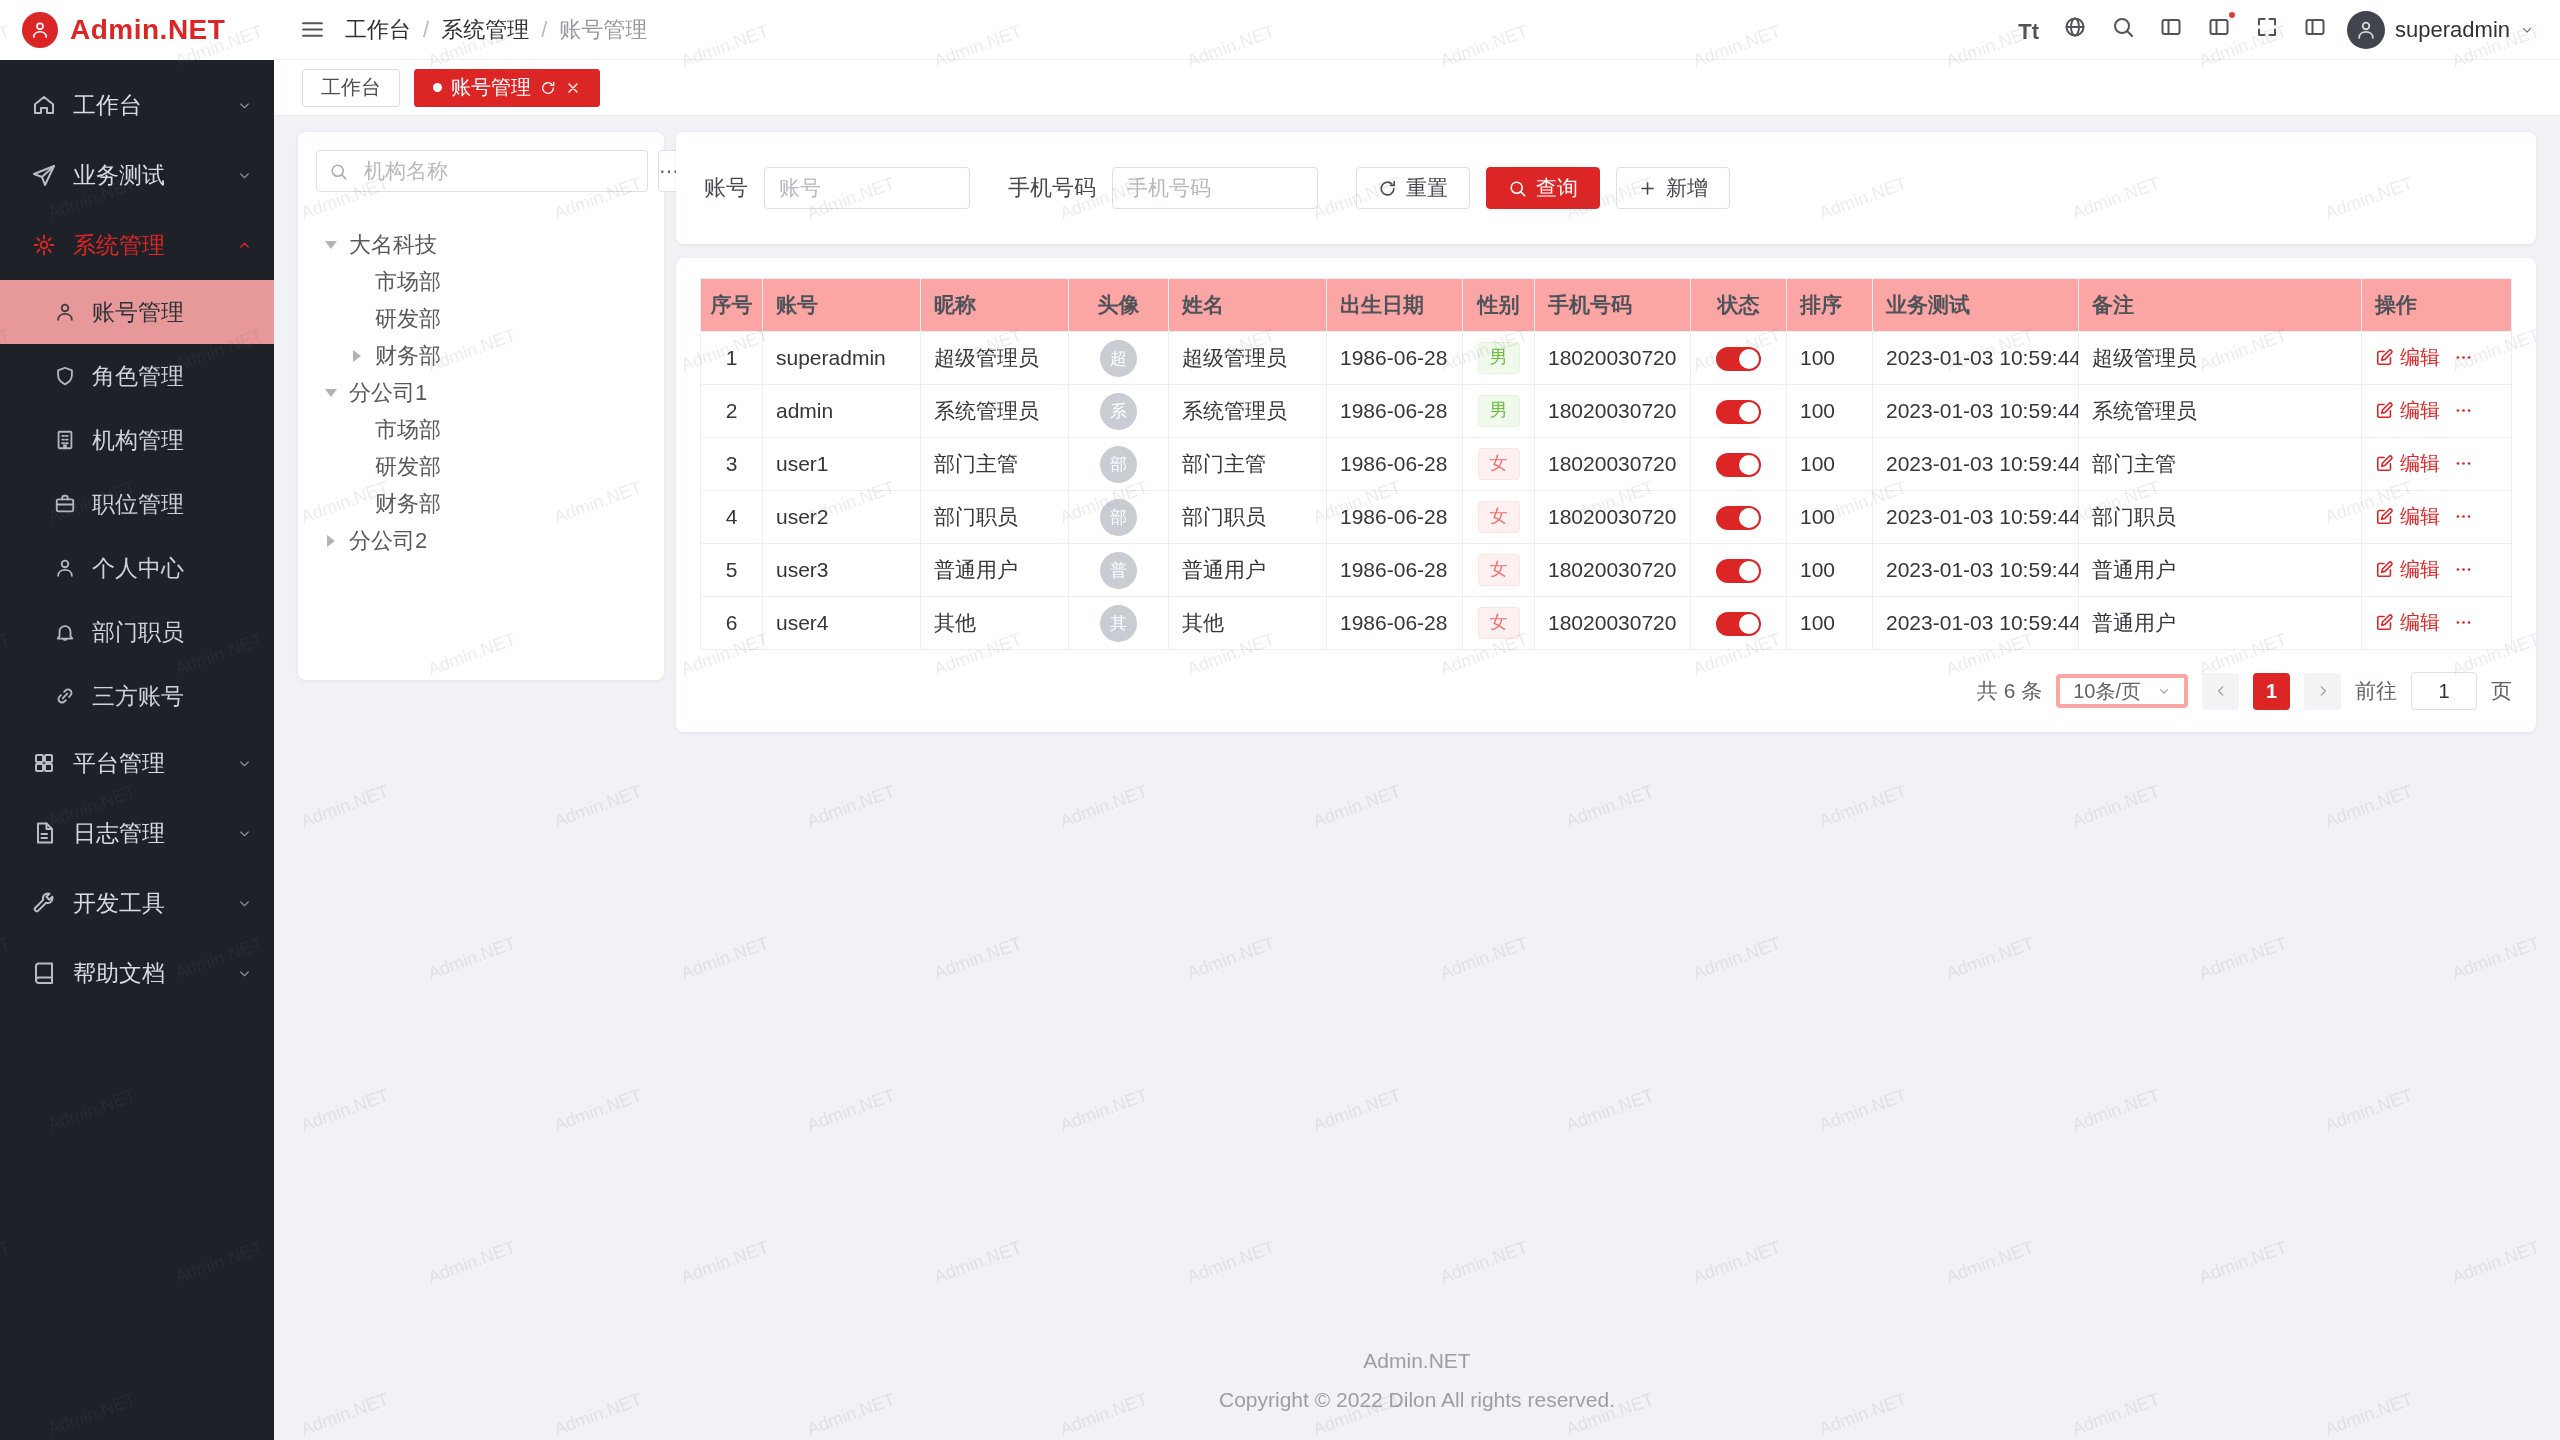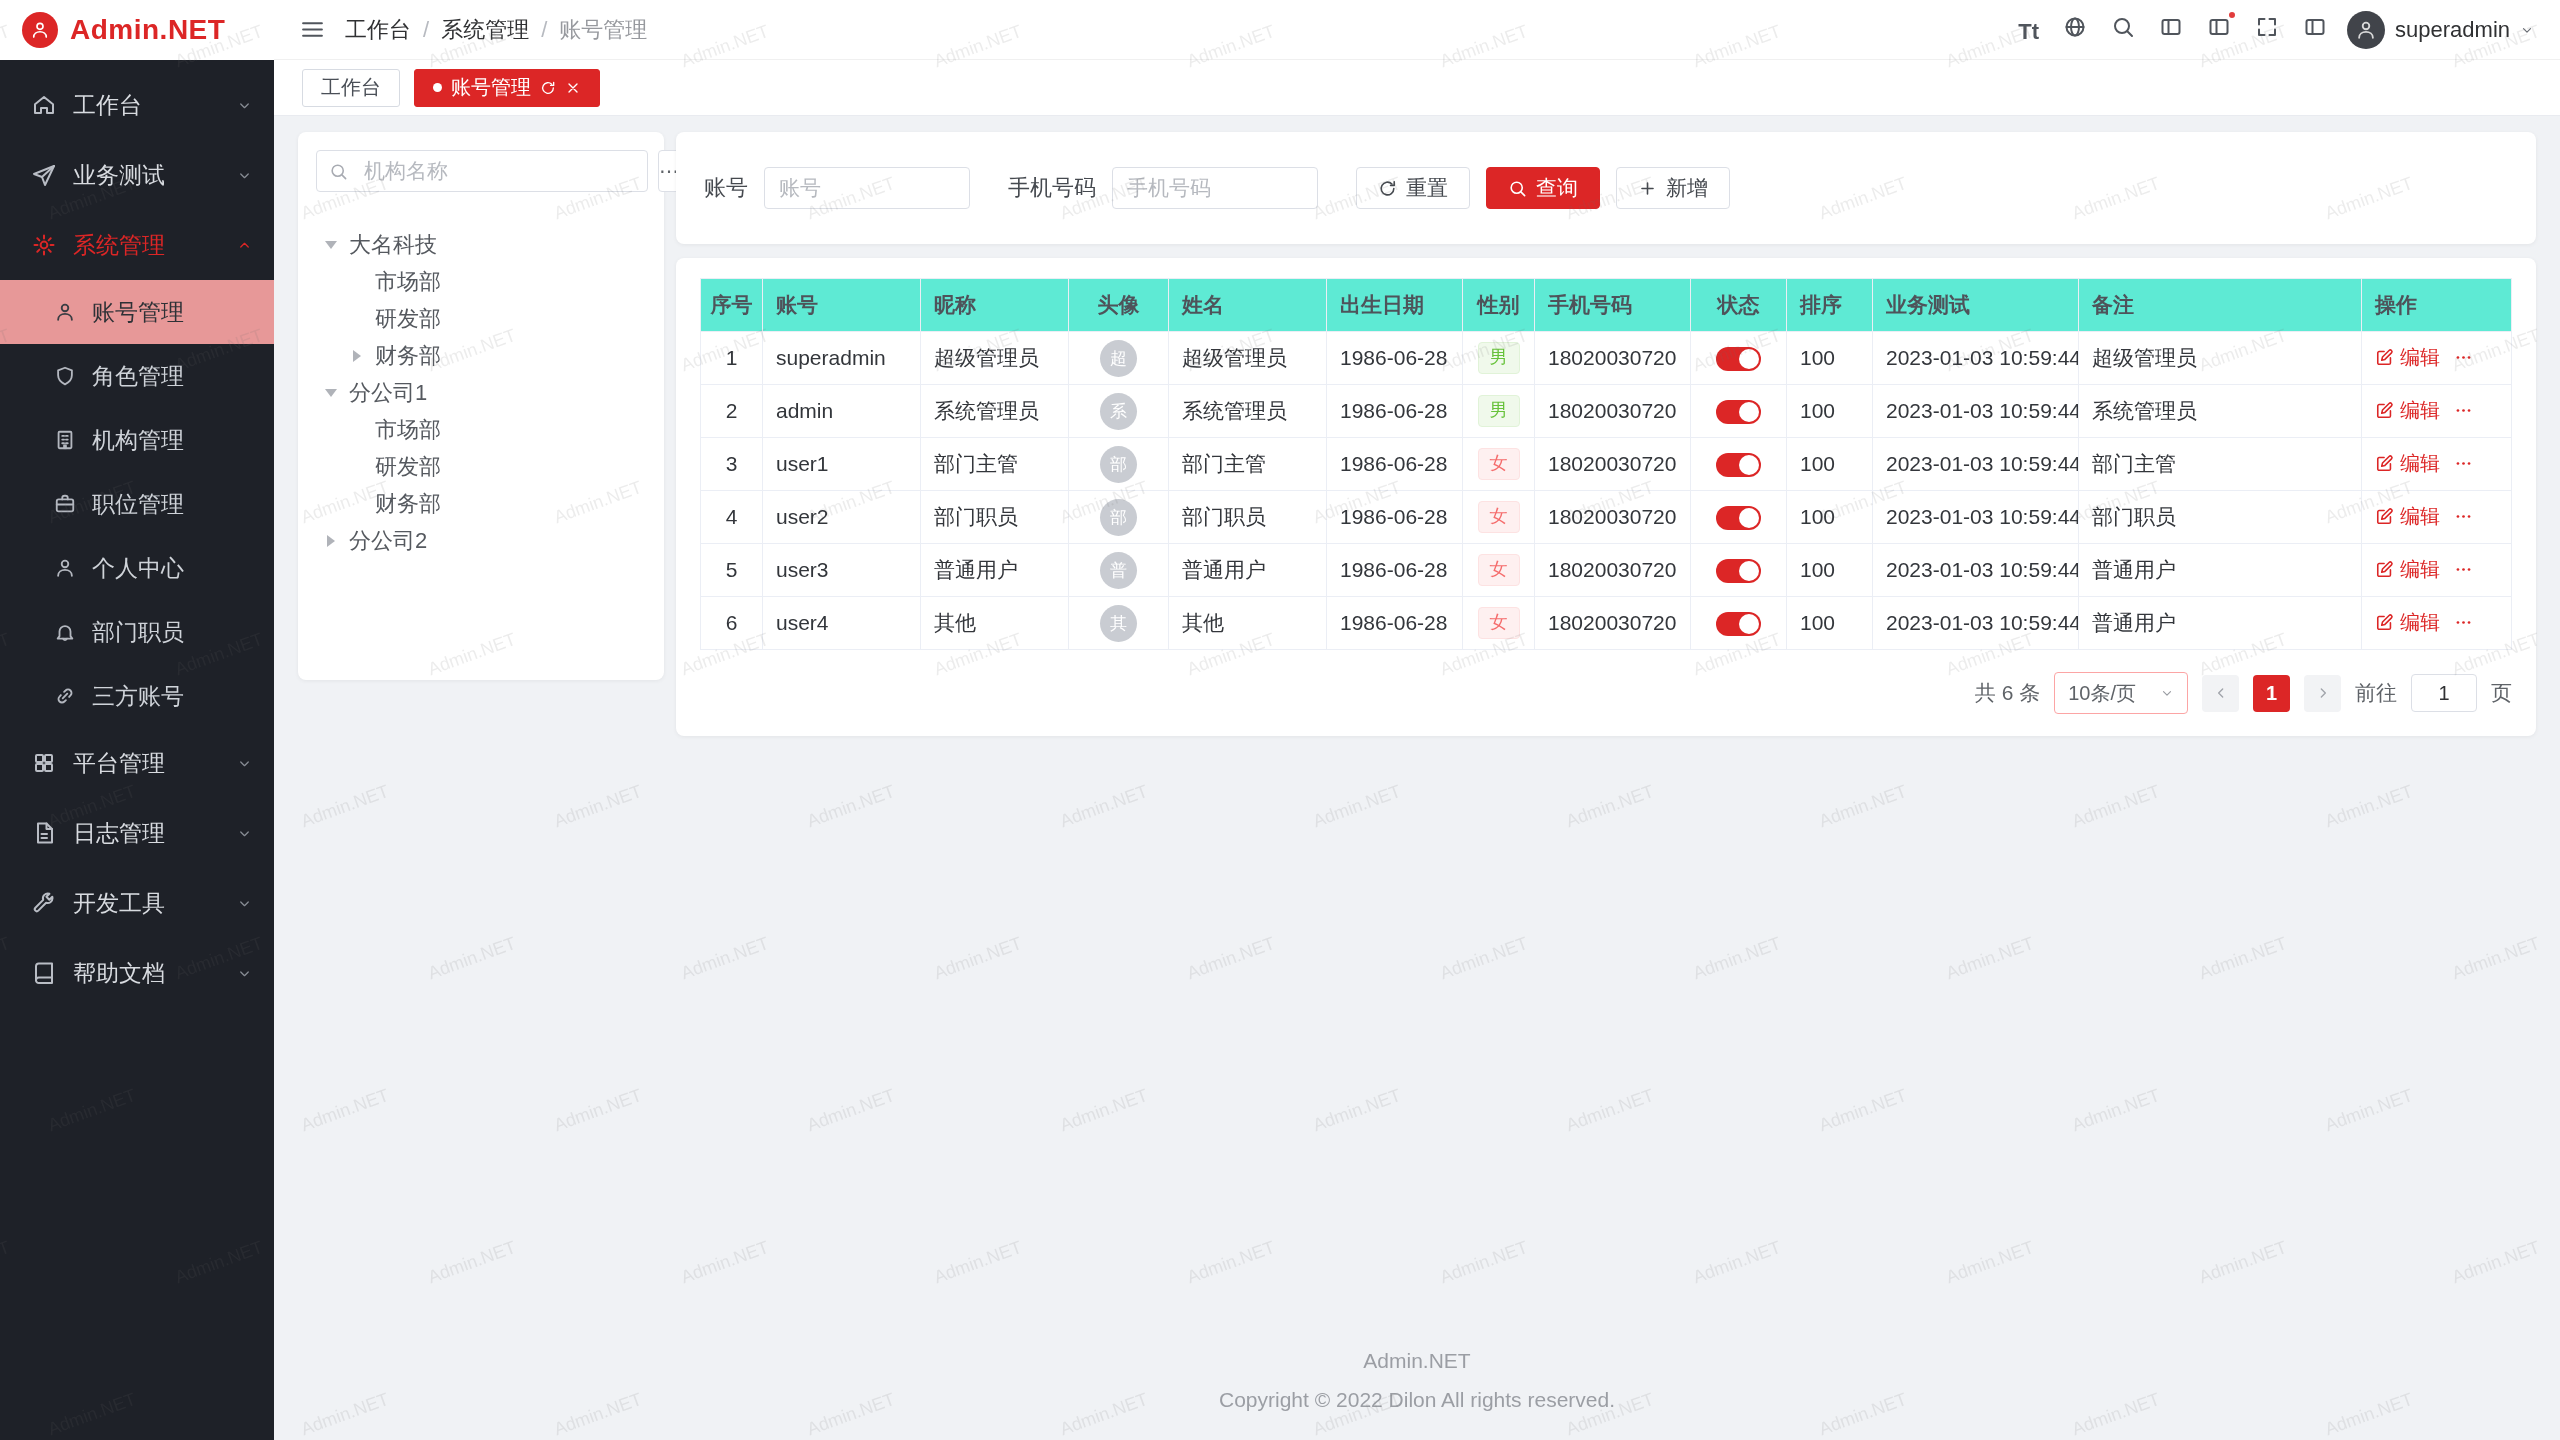--- a/index.html
+++ b/index.html
@@ -79,7 +79,7 @@
   .table-card{padding:20px 24px 22px;display:flex;flex-direction:column}
   table{width:100%;border-collapse:collapse;table-layout:fixed}
   th,td{border:1px solid #ebeef5;height:53px;padding:0 13px;font-size:21px;text-align:left;overflow:hidden;white-space:nowrap}
-  th{color:#4e535a;font-weight:bold;background:#5eead4}
+  th{color:#4e535a;font-weight:bold;background:#fca5a5}
   td{color:#33363b}
   th.c,td.c{text-align:center;padding:0 4px}
   .avatar{width:37px;height:37px;border-radius:50%;background:#c9ccd2;color:#fff;display:inline-flex;align-items:center;justify-content:center;font-size:17px}

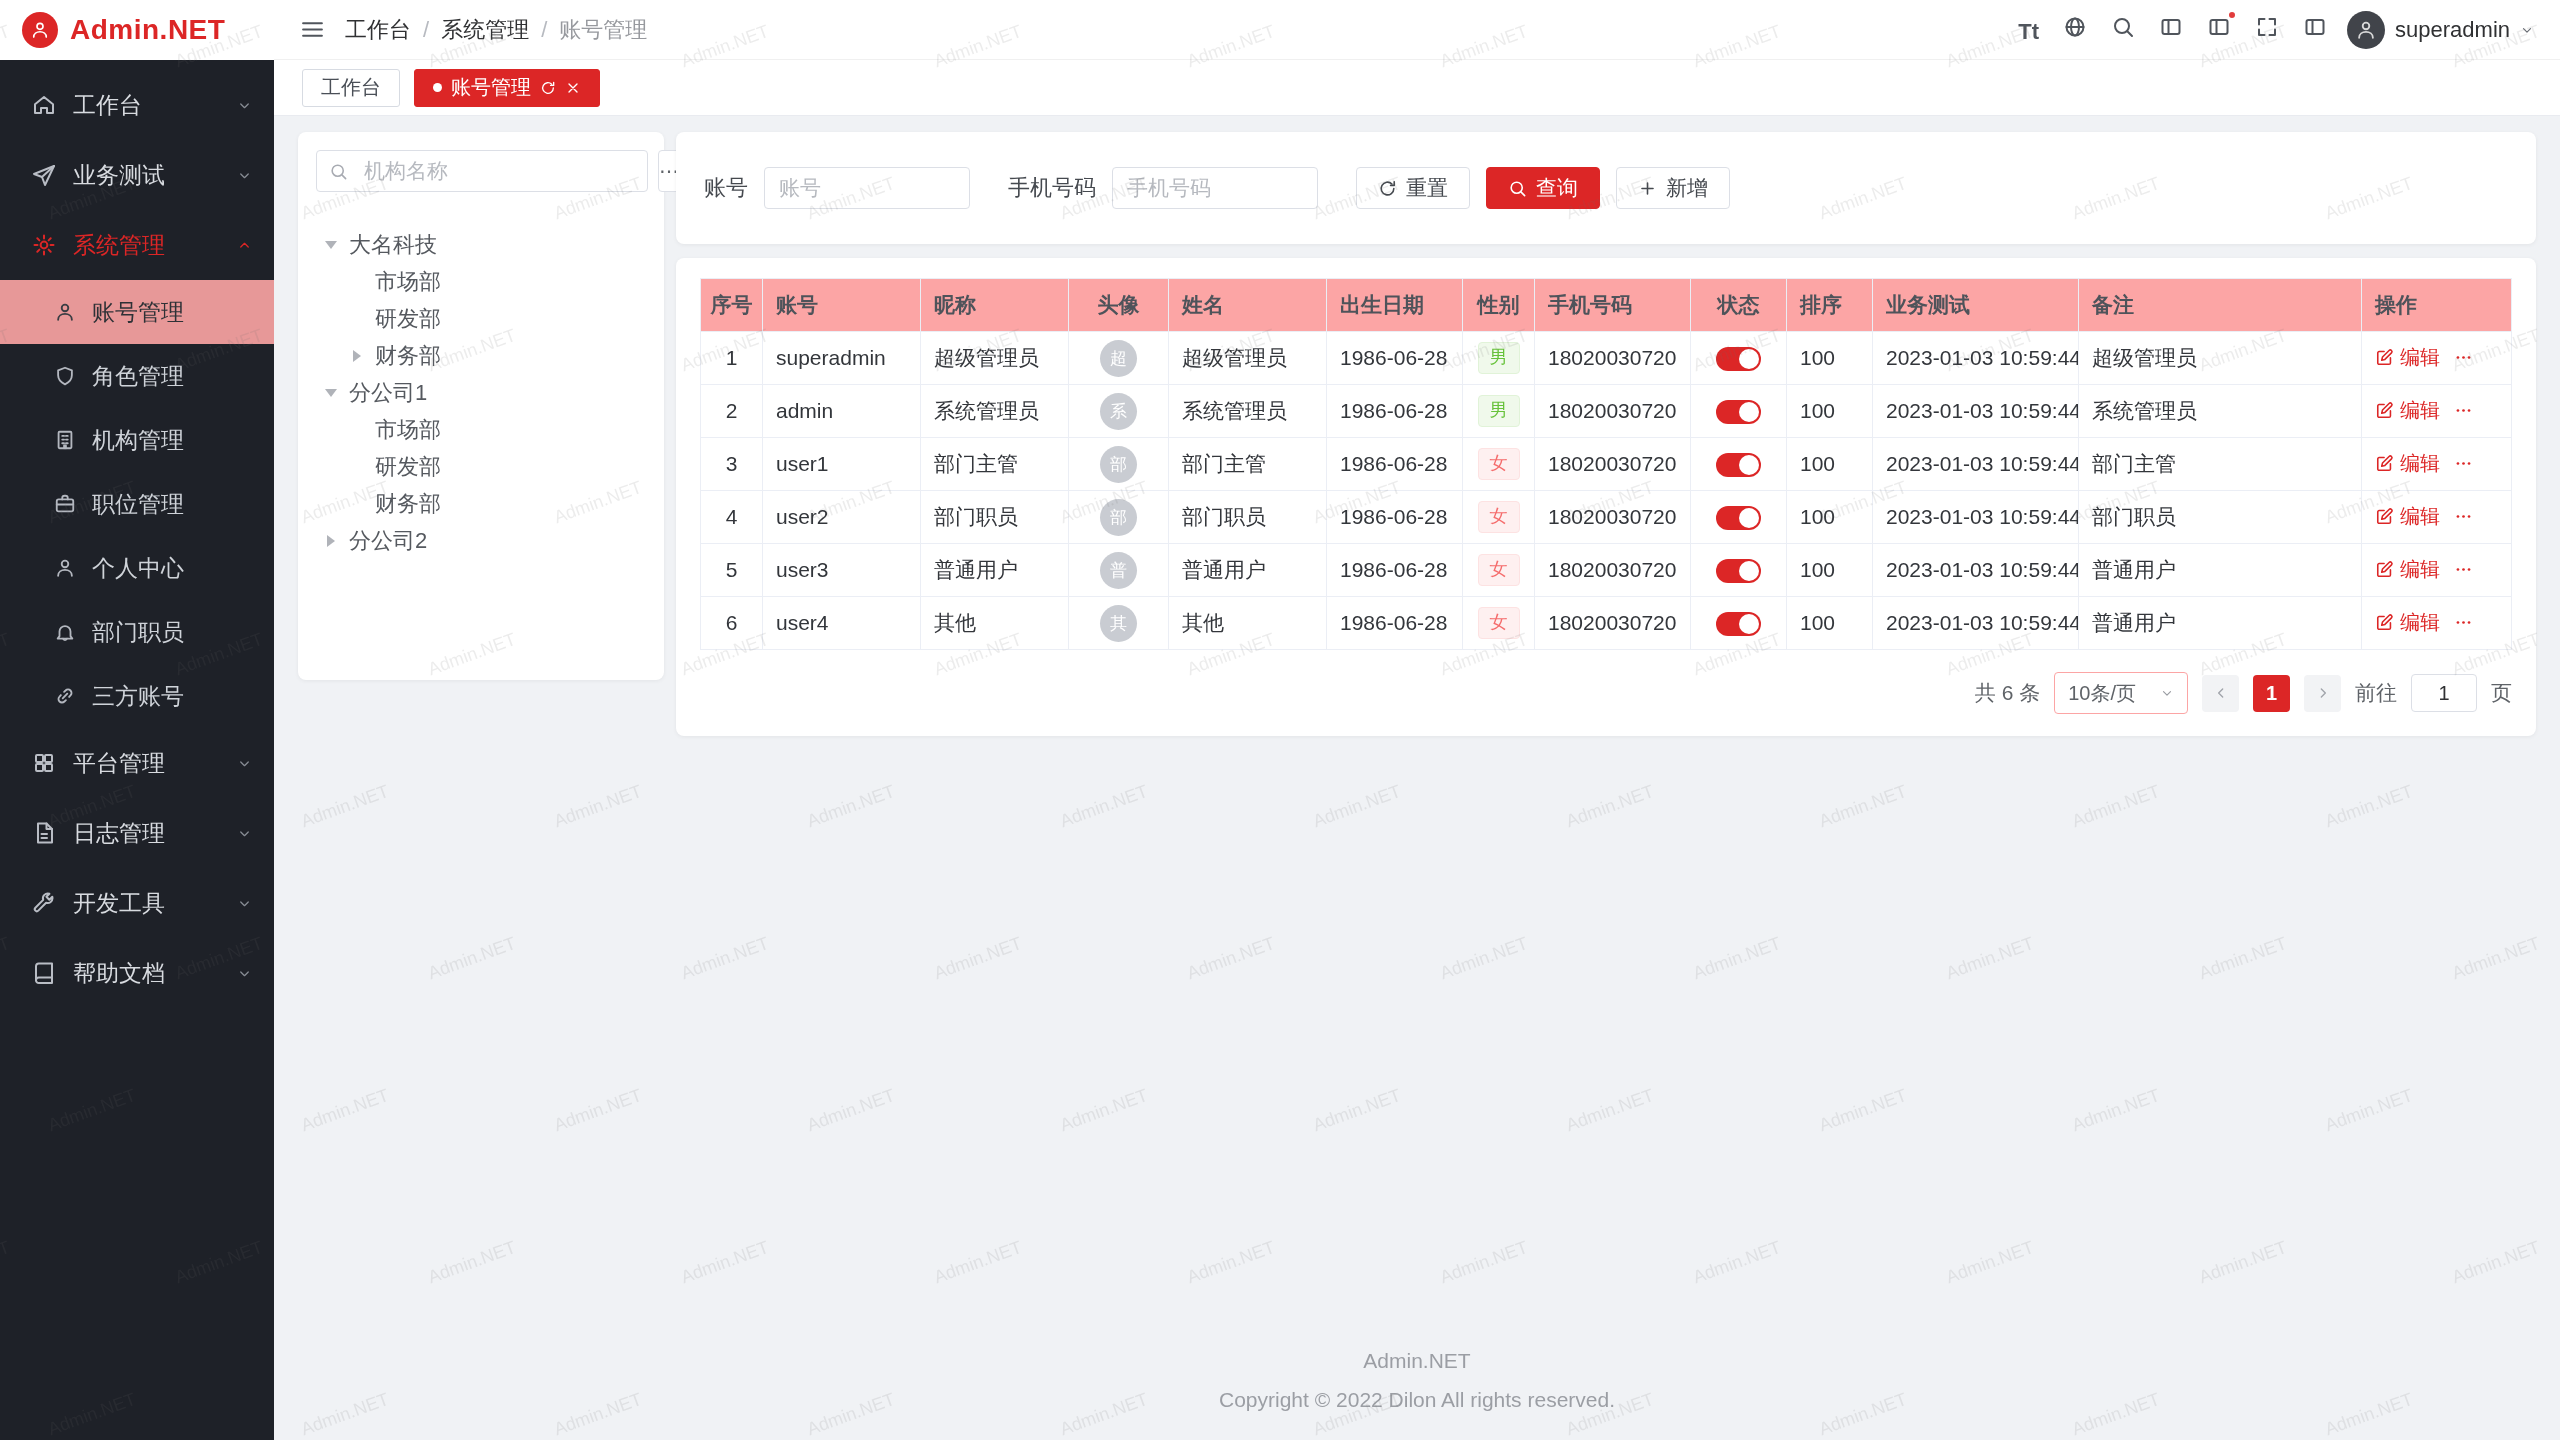--- a/index.html
+++ b/index.html
@@ -94,7 +94,7 @@
   .more-dots{margin-left:14px;color:#dc2626;cursor:pointer;font-size:19px;letter-spacing:1px;font-weight:bold}
 
   .pagination{display:flex;align-items:center;justify-content:flex-end;gap:14px;padding-top:22px;font-size:21px;color:#5f6368}
-  .page-size{height:42px;border:1px solid #fca5a5;border-radius:4px;display:inline-flex;align-items:center;gap:24px;padding:0 13px;color:#5f6368;font-size:20px;cursor:pointer;background:#fff}
+  .page-size{height:34px;border:4px solid #fca5a5;border-radius:4px;display:inline-flex;align-items:center;gap:16px;padding:0 13px;color:#5f6368;font-size:20px;cursor:pointer;background:#fff}
   .page-size .p-icon{font-size:14px;color:#9a9da3}
   .page-btn{width:37px;height:37px;border-radius:4px;background:#f2f3f5;display:inline-flex;align-items:center;justify-content:center;color:#a0a3a9;font-size:16px;cursor:pointer}
   .page-num{width:37px;height:37px;border-radius:4px;background:#dc2626;color:#fff;display:inline-flex;align-items:center;justify-content:center;font-weight:bold;font-size:20px;cursor:pointer}

